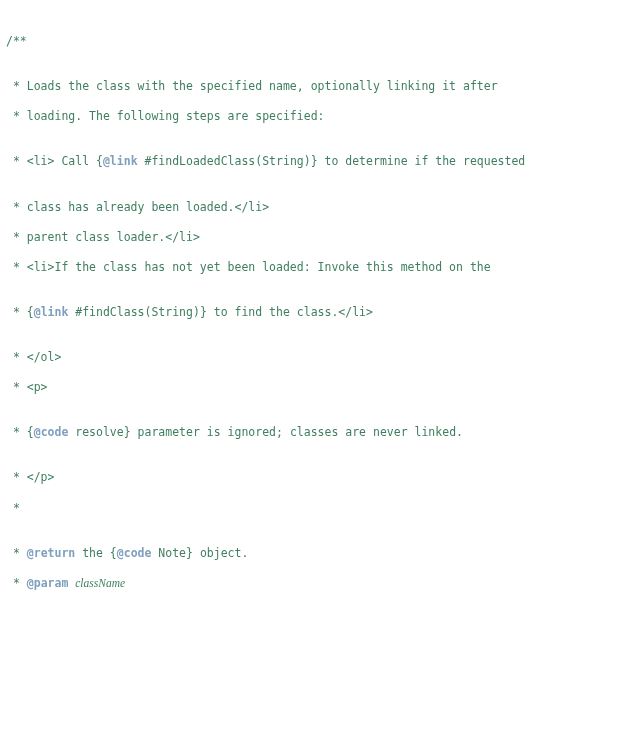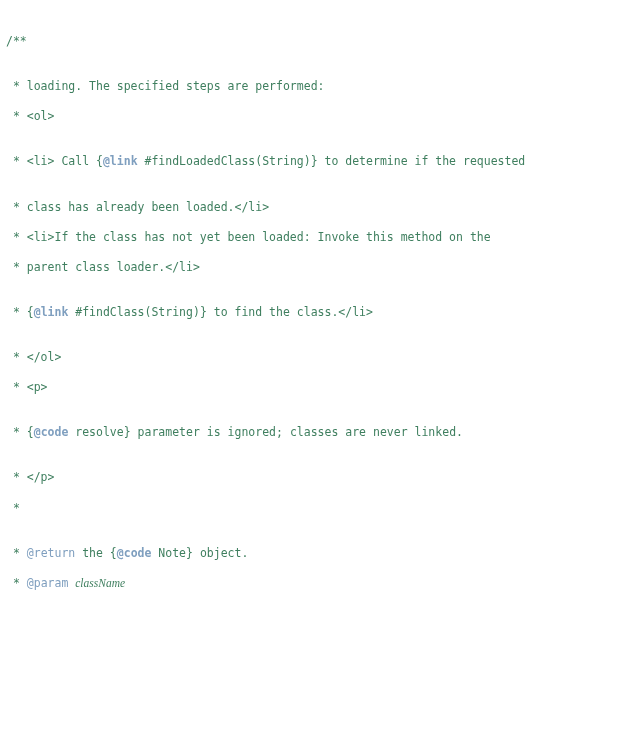--- a/index.html
+++ b/index.html
@@ -39,6 +39,7 @@
 
 <div class="line"><span class="cmt">/**</span></div>
 
+<div class="line"><span class="cmt"> * Loads the class with the specified name, optionally linking it after</span></div>
 <div class="line"><span class="cmt"> * loading. The specified steps are performed:</span></div>
 <div class="line"><span class="cmt"> * &lt;ol&gt;</span></div>
 

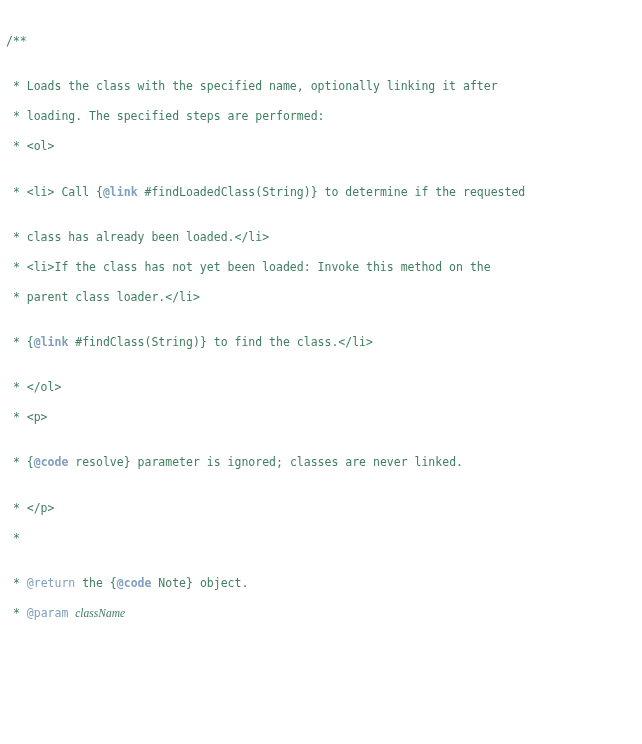--- a/index.html
+++ b/index.html
@@ -40,7 +40,7 @@
 <div class="line"><span class="cmt">/**</span></div>
 
 <div class="line"><span class="cmt"> * Loads the class with the specified name, optionally linking it after</span></div>
-<div class="line"><span class="cmt"> * loading. The specified steps are performed:</span></div>
+<div class="line"><span class="cmt"> * loading. The following steps are specified:</span></div>
 <div class="line"><span class="cmt"> * &lt;ol&gt;</span></div>
 
 <div class="line"><span class="cmt"> * &lt;li&gt; Call {</span><span class="doc-key">@link</span><span class="cmt"> #findLoadedClass(String)} to determine if the requested</span></div>

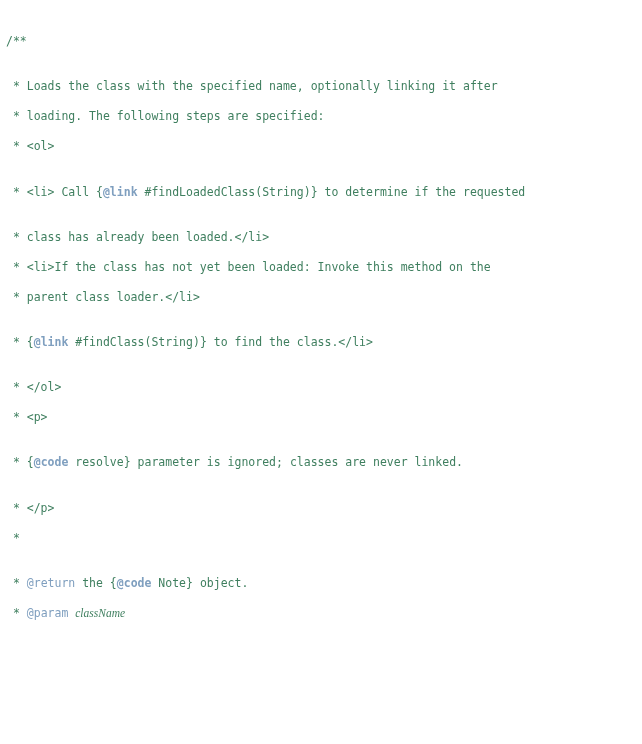--- a/index.html
+++ b/index.html
@@ -41,7 +41,6 @@
 
 <div class="line"><span class="cmt"> * Loads the class with the specified name, optionally linking it after</span></div>
 <div class="line"><span class="cmt"> * loading. The following steps are specified:</span></div>
-<div class="line"><span class="cmt"> * &lt;ol&gt;</span></div>
 
 <div class="line"><span class="cmt"> * &lt;li&gt; Call {</span><span class="doc-key">@link</span><span class="cmt"> #findLoadedClass(String)} to determine if the requested</span></div>
 

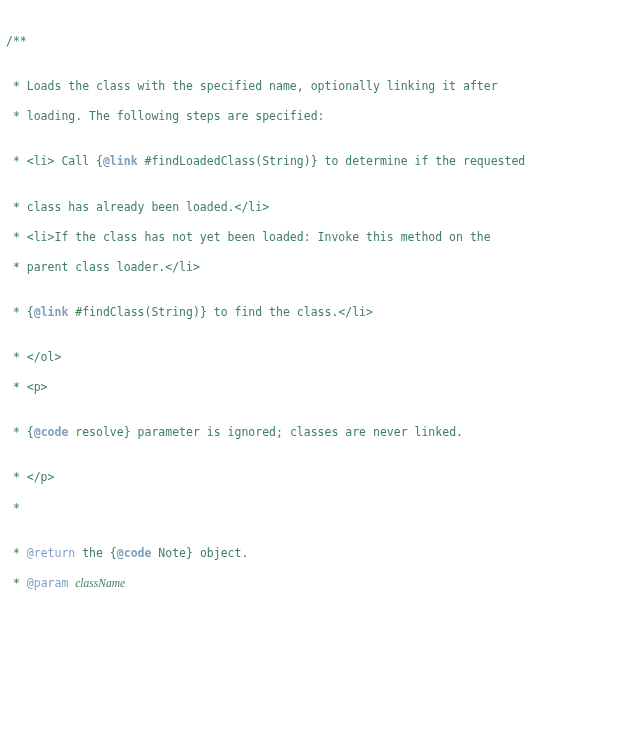--- a/index.html
+++ b/index.html
@@ -45,8 +45,8 @@
 <div class="line"><span class="cmt"> * &lt;li&gt; Call {</span><span class="doc-key">@link</span><span class="cmt"> #findLoadedClass(String)} to determine if the requested</span></div>
 
 <div class="line"><span class="cmt"> * class has already been loaded.&lt;/li&gt;</span></div>
+<div class="line"><span class="cmt"> * parent class loader.&lt;/li&gt;</span></div>
 <div class="line"><span class="cmt"> * &lt;li&gt;If the class has not yet been loaded: Invoke this method on the</span></div>
-<div class="line"><span class="cmt"> * parent class loader.&lt;/li&gt;</span></div>
 
 <div class="line"><span class="cmt"> * {</span><span class="doc-key">@link</span><span class="cmt"> #findClass(String)} to find the class.&lt;/li&gt;</span></div>
 

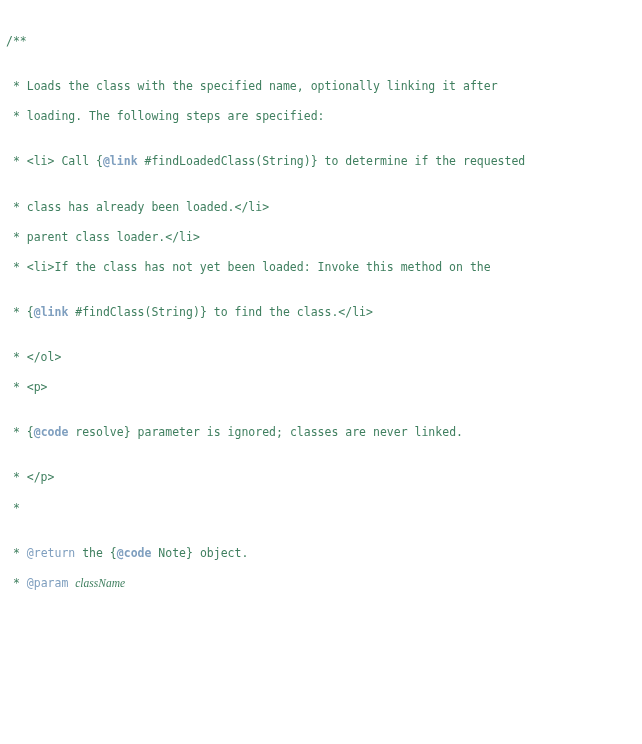--- a/index.html
+++ b/index.html
@@ -29,7 +29,7 @@
   
   .cmt      { color: #3f7f5f; }            
   .doc-key  { color: #7f9fbf; font-weight: bold; }  
-  .doc-at   { color: #7f9fbf; font-weight: normal; }  
+  .doc-at   { color: #7f9fbf; font-weight: bold; }  
   .doc-it   { color: #3f7f5f; font-style: italic; font-family: Liberation Serif, serif; }
 </style>
 </head>

